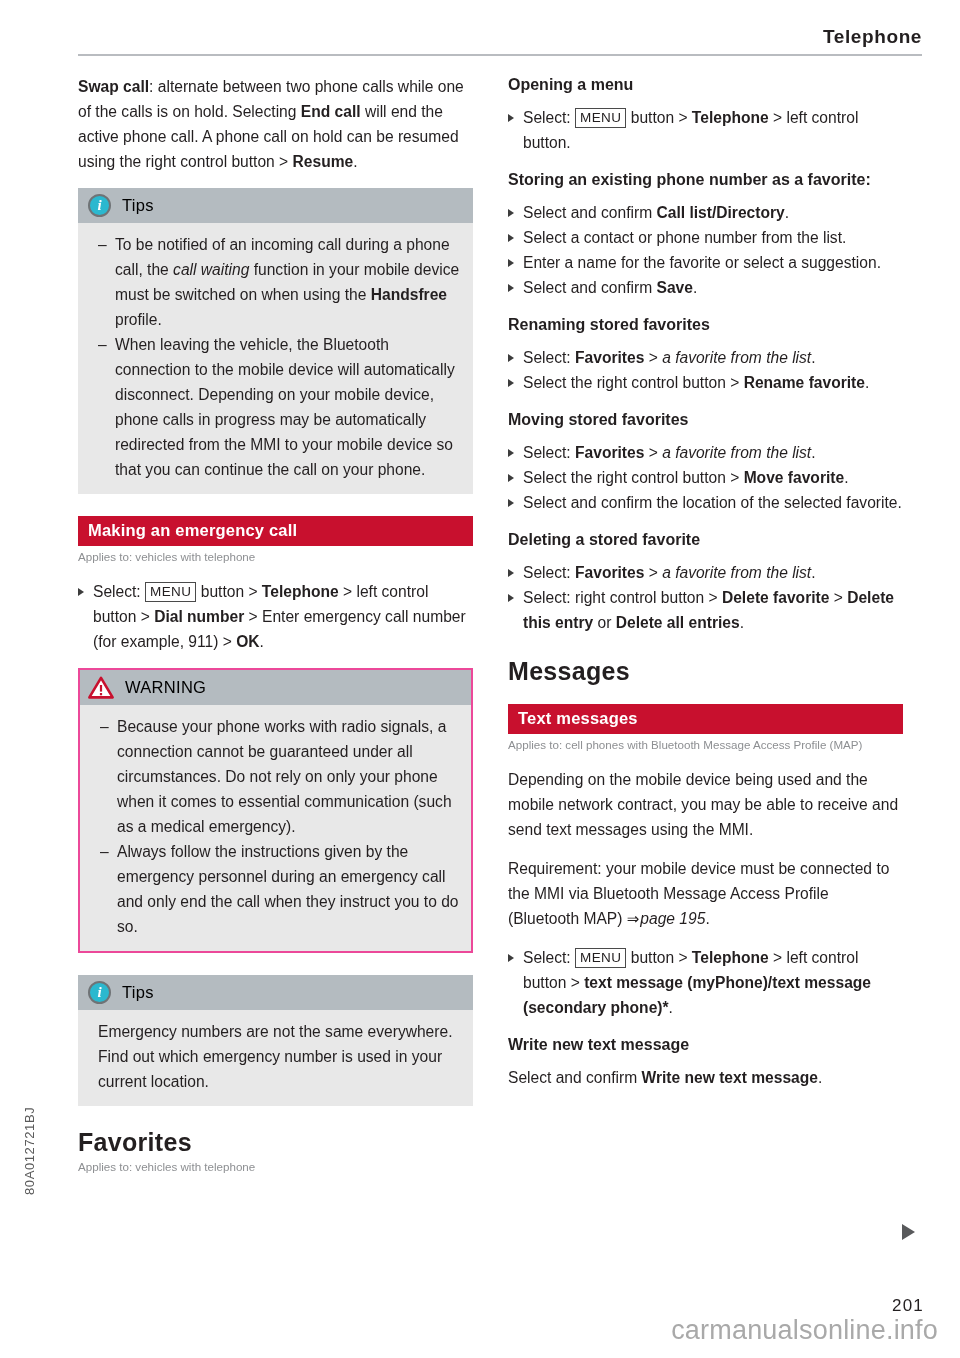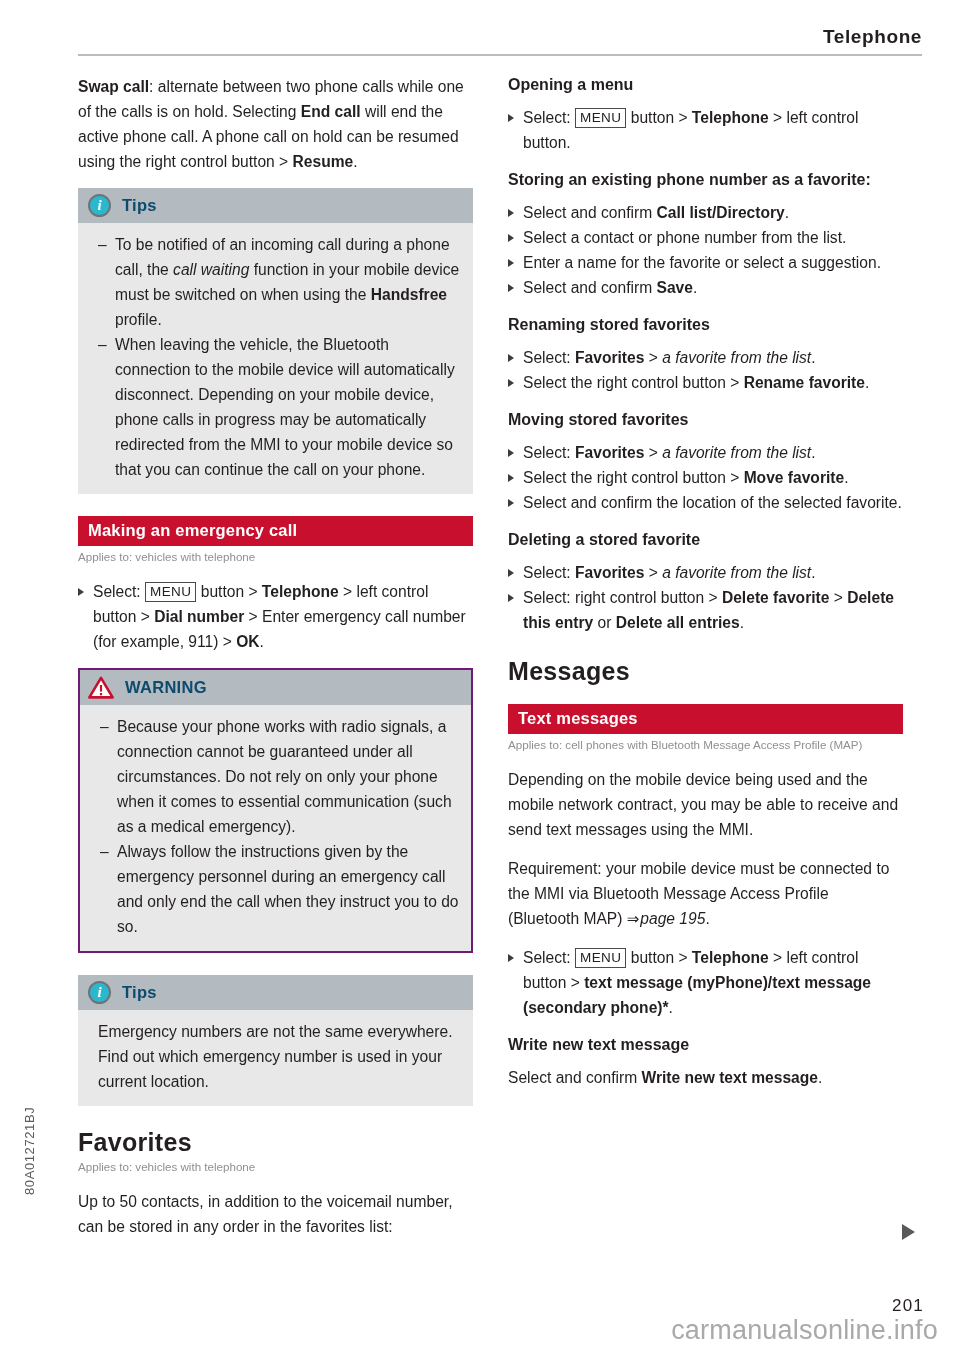--- a/index.html
+++ b/index.html
@@ -177,9 +177,9 @@
   }
   .box-head-title {
     font-size: 16.5px;
-    font-weight: bold;
+    font-weight: normal;
     letter-spacing: 0.3px;
-    color: #0c4a6e;
+    color: #000000;
   }
   .box-body {
     background: #e8e8e8;

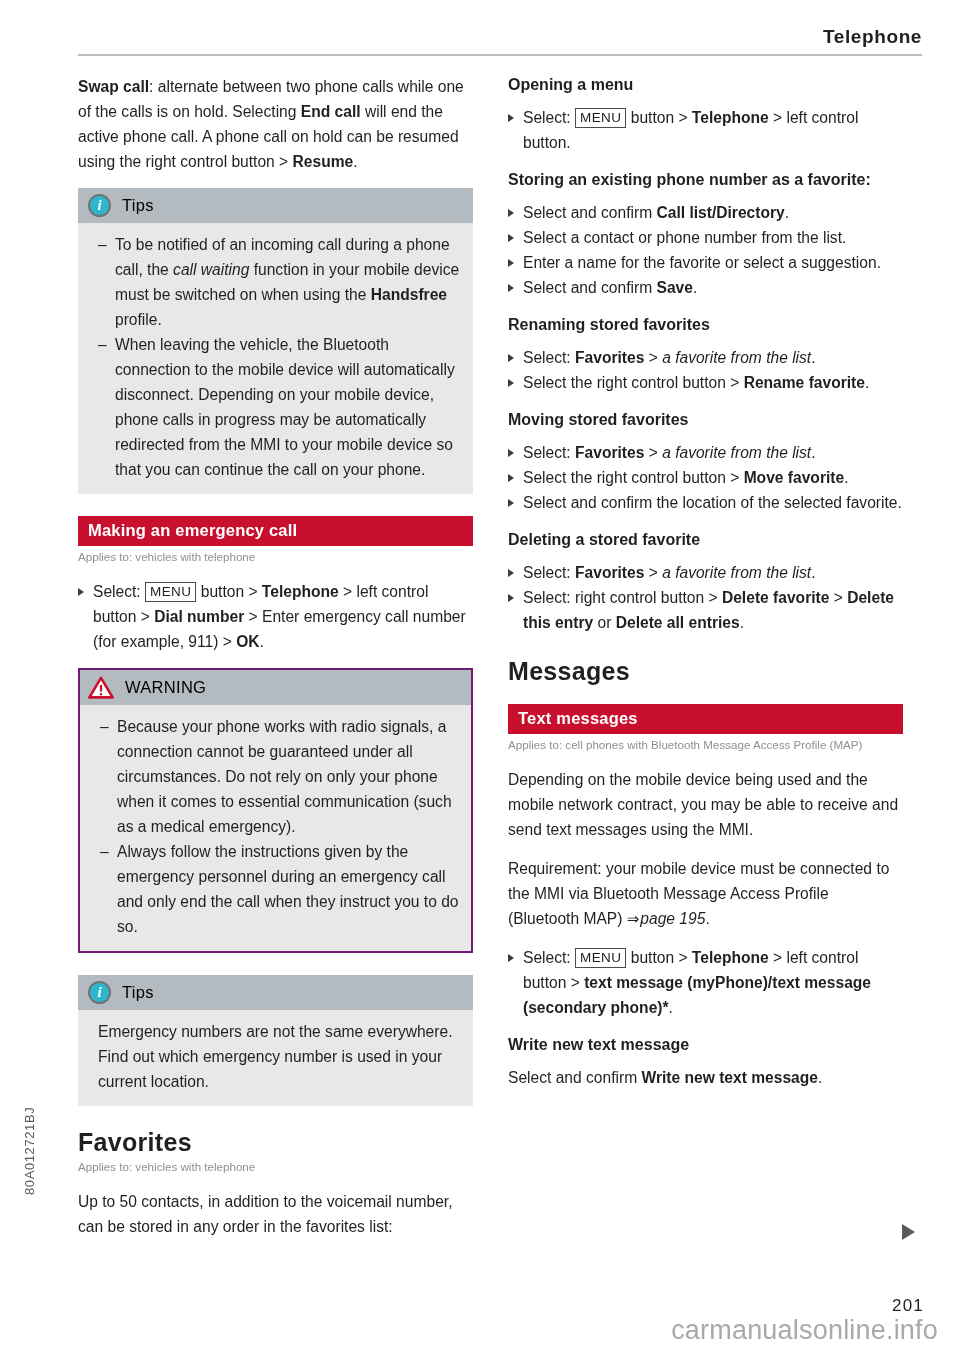--- a/index.html
+++ b/index.html
@@ -189,7 +189,7 @@
 
   
   .box.warning {
-    border: 2px solid #701a75;
+    border: 2px solid #ec4899;
   }
   .box.warning .box-head {
     background: #b4bbc0;

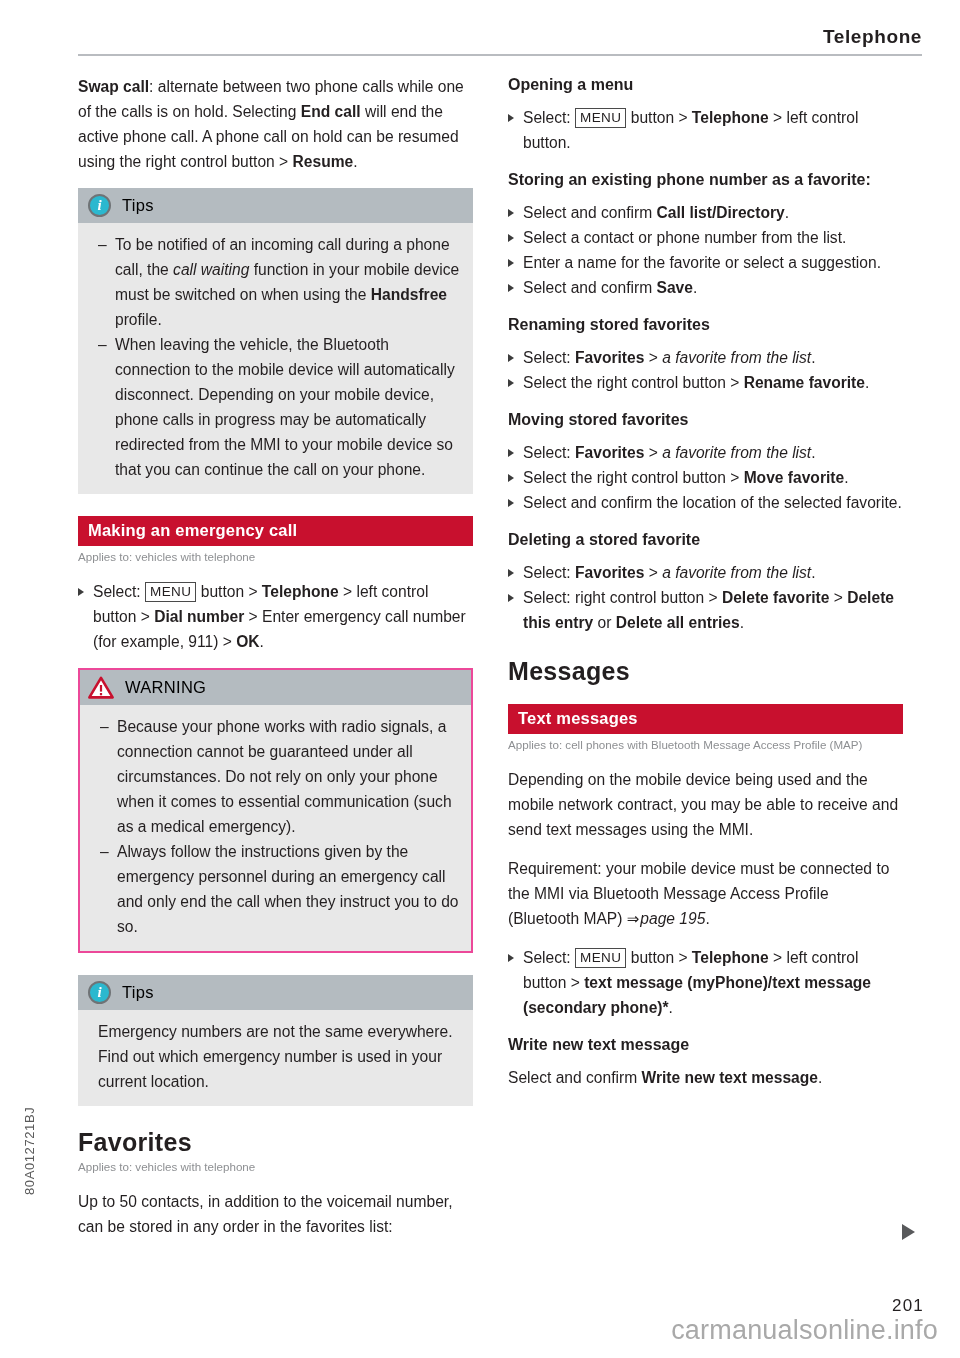--- a/index.html
+++ b/index.html
@@ -326,7 +326,6 @@
 
     <h2 class="chapter">Favorites</h2>
     <p class="applies">Applies to: vehicles with telephone</p>
-    <p class="body">Up to 50 contacts, in addition to the voicemail number, can be stored in any order in the favorites list:</p>
   </div>
 
   <div class="col col-right">

